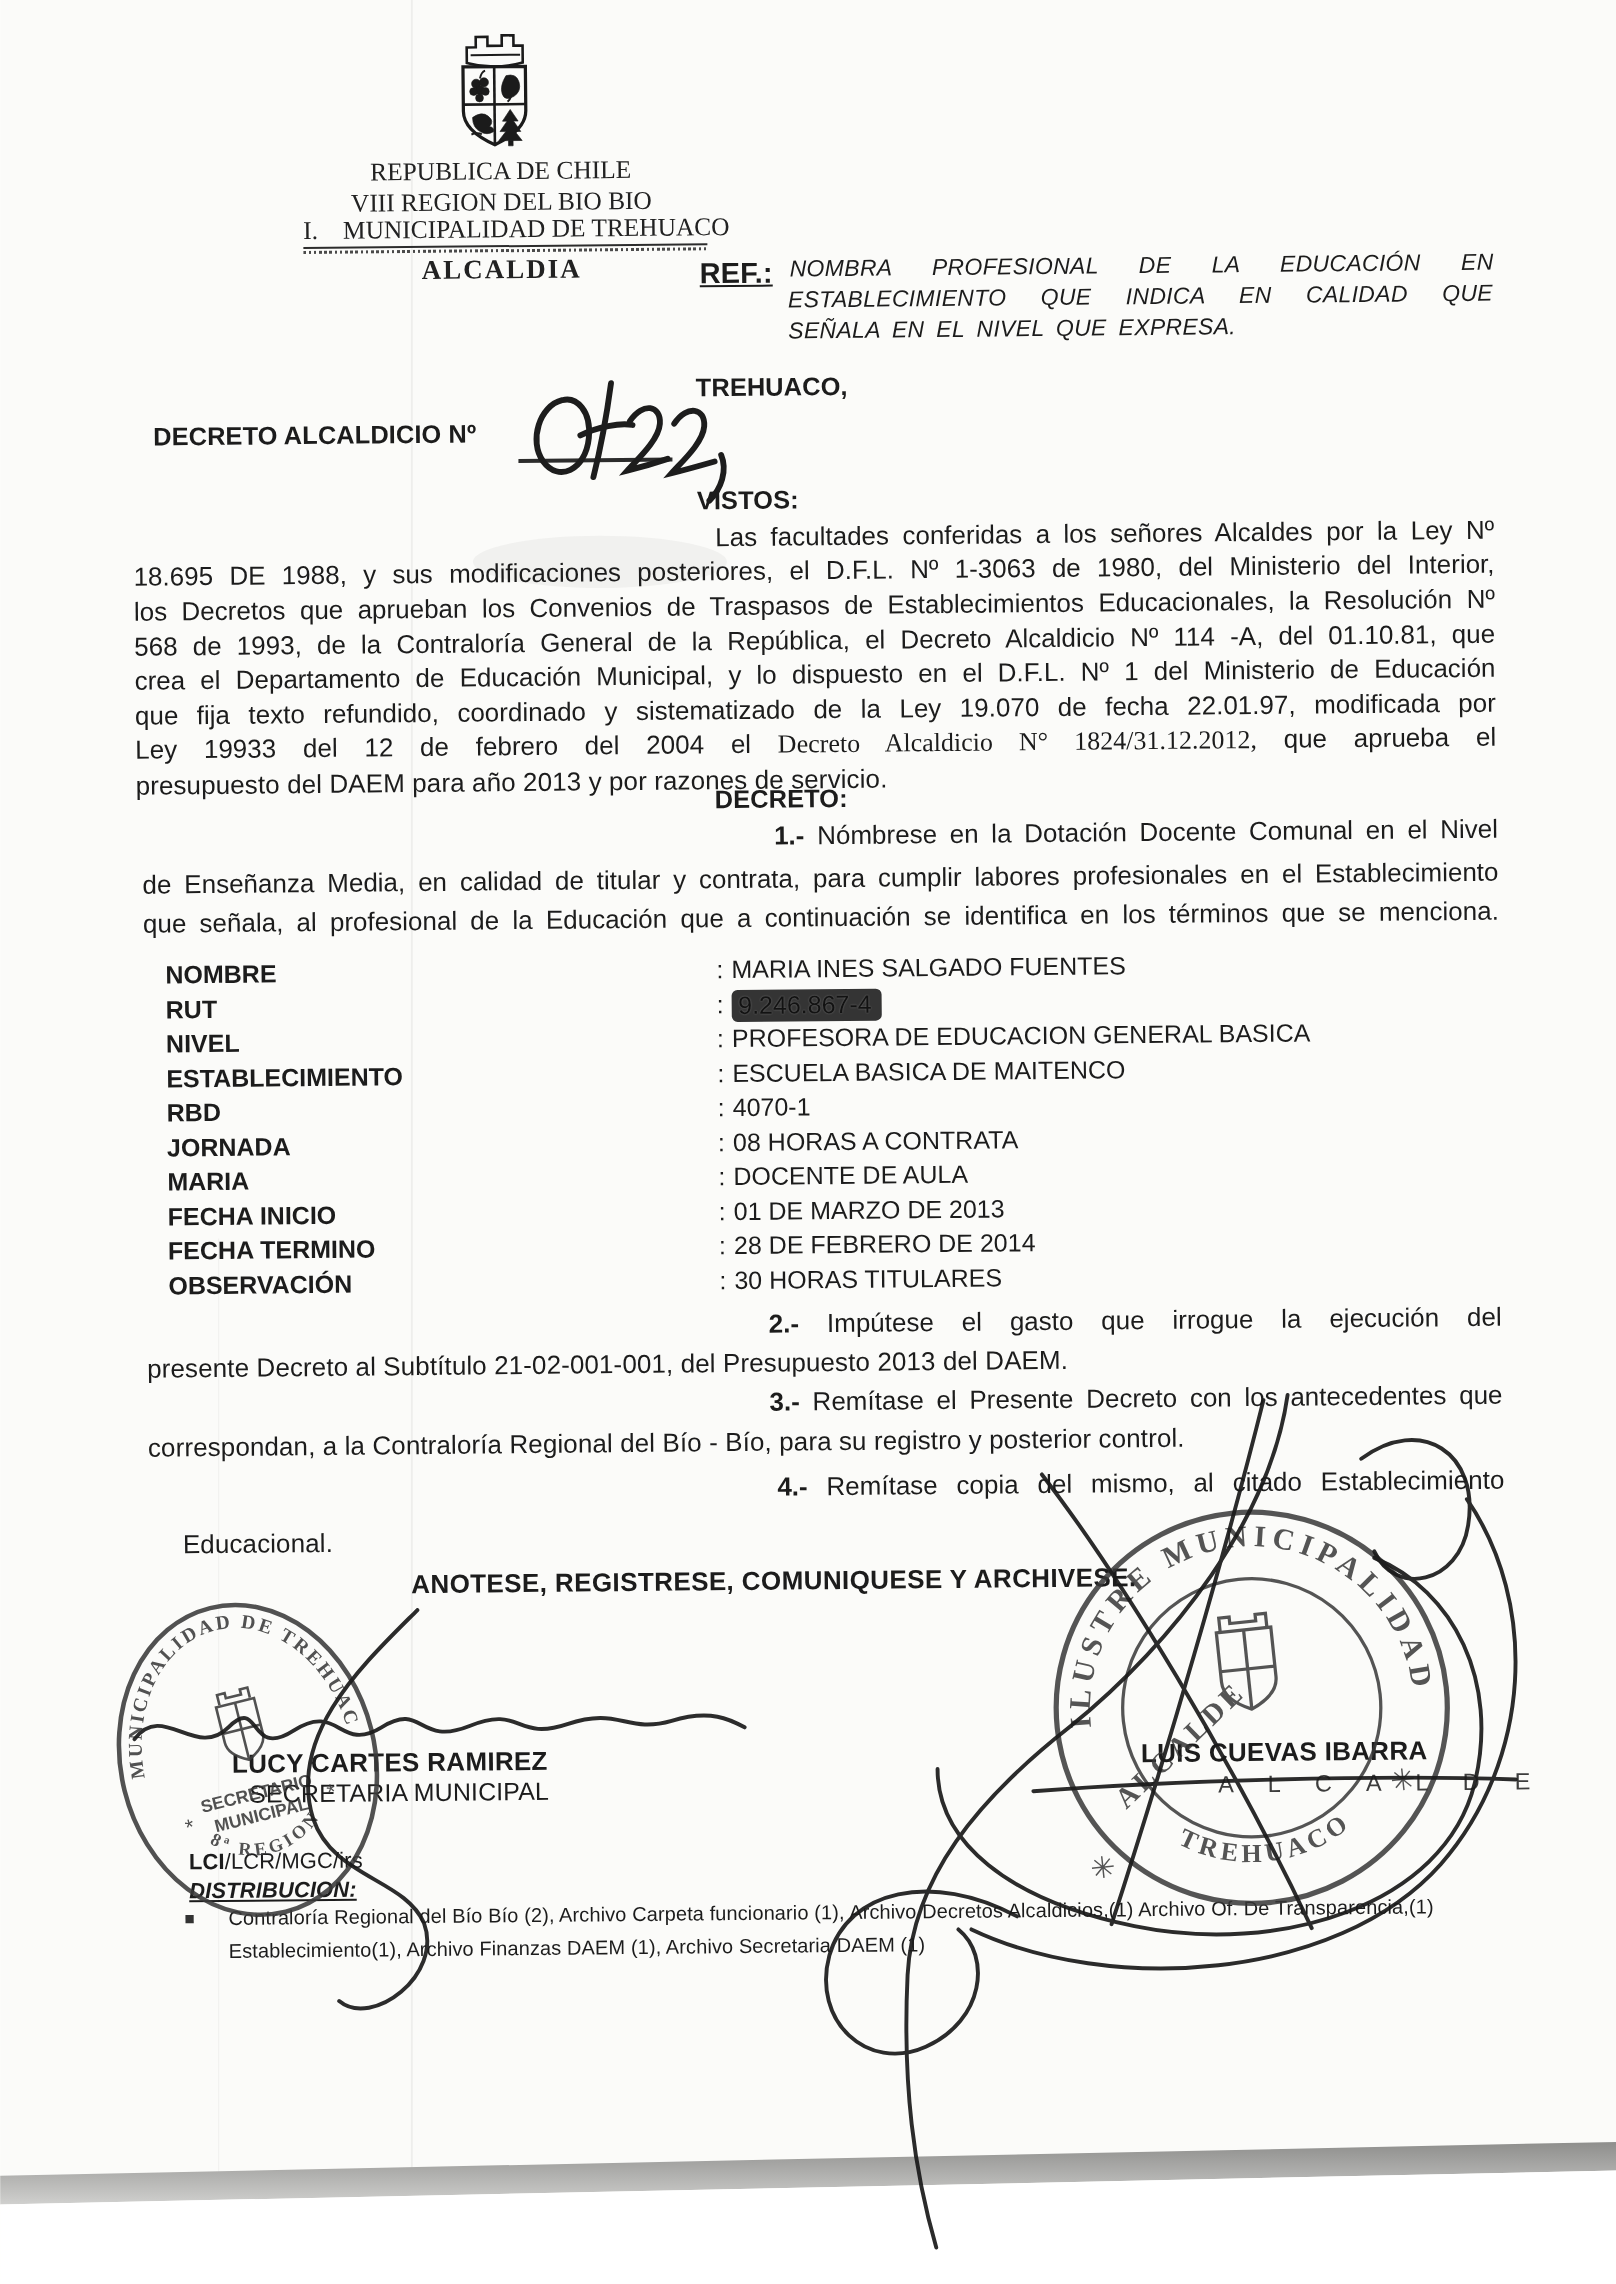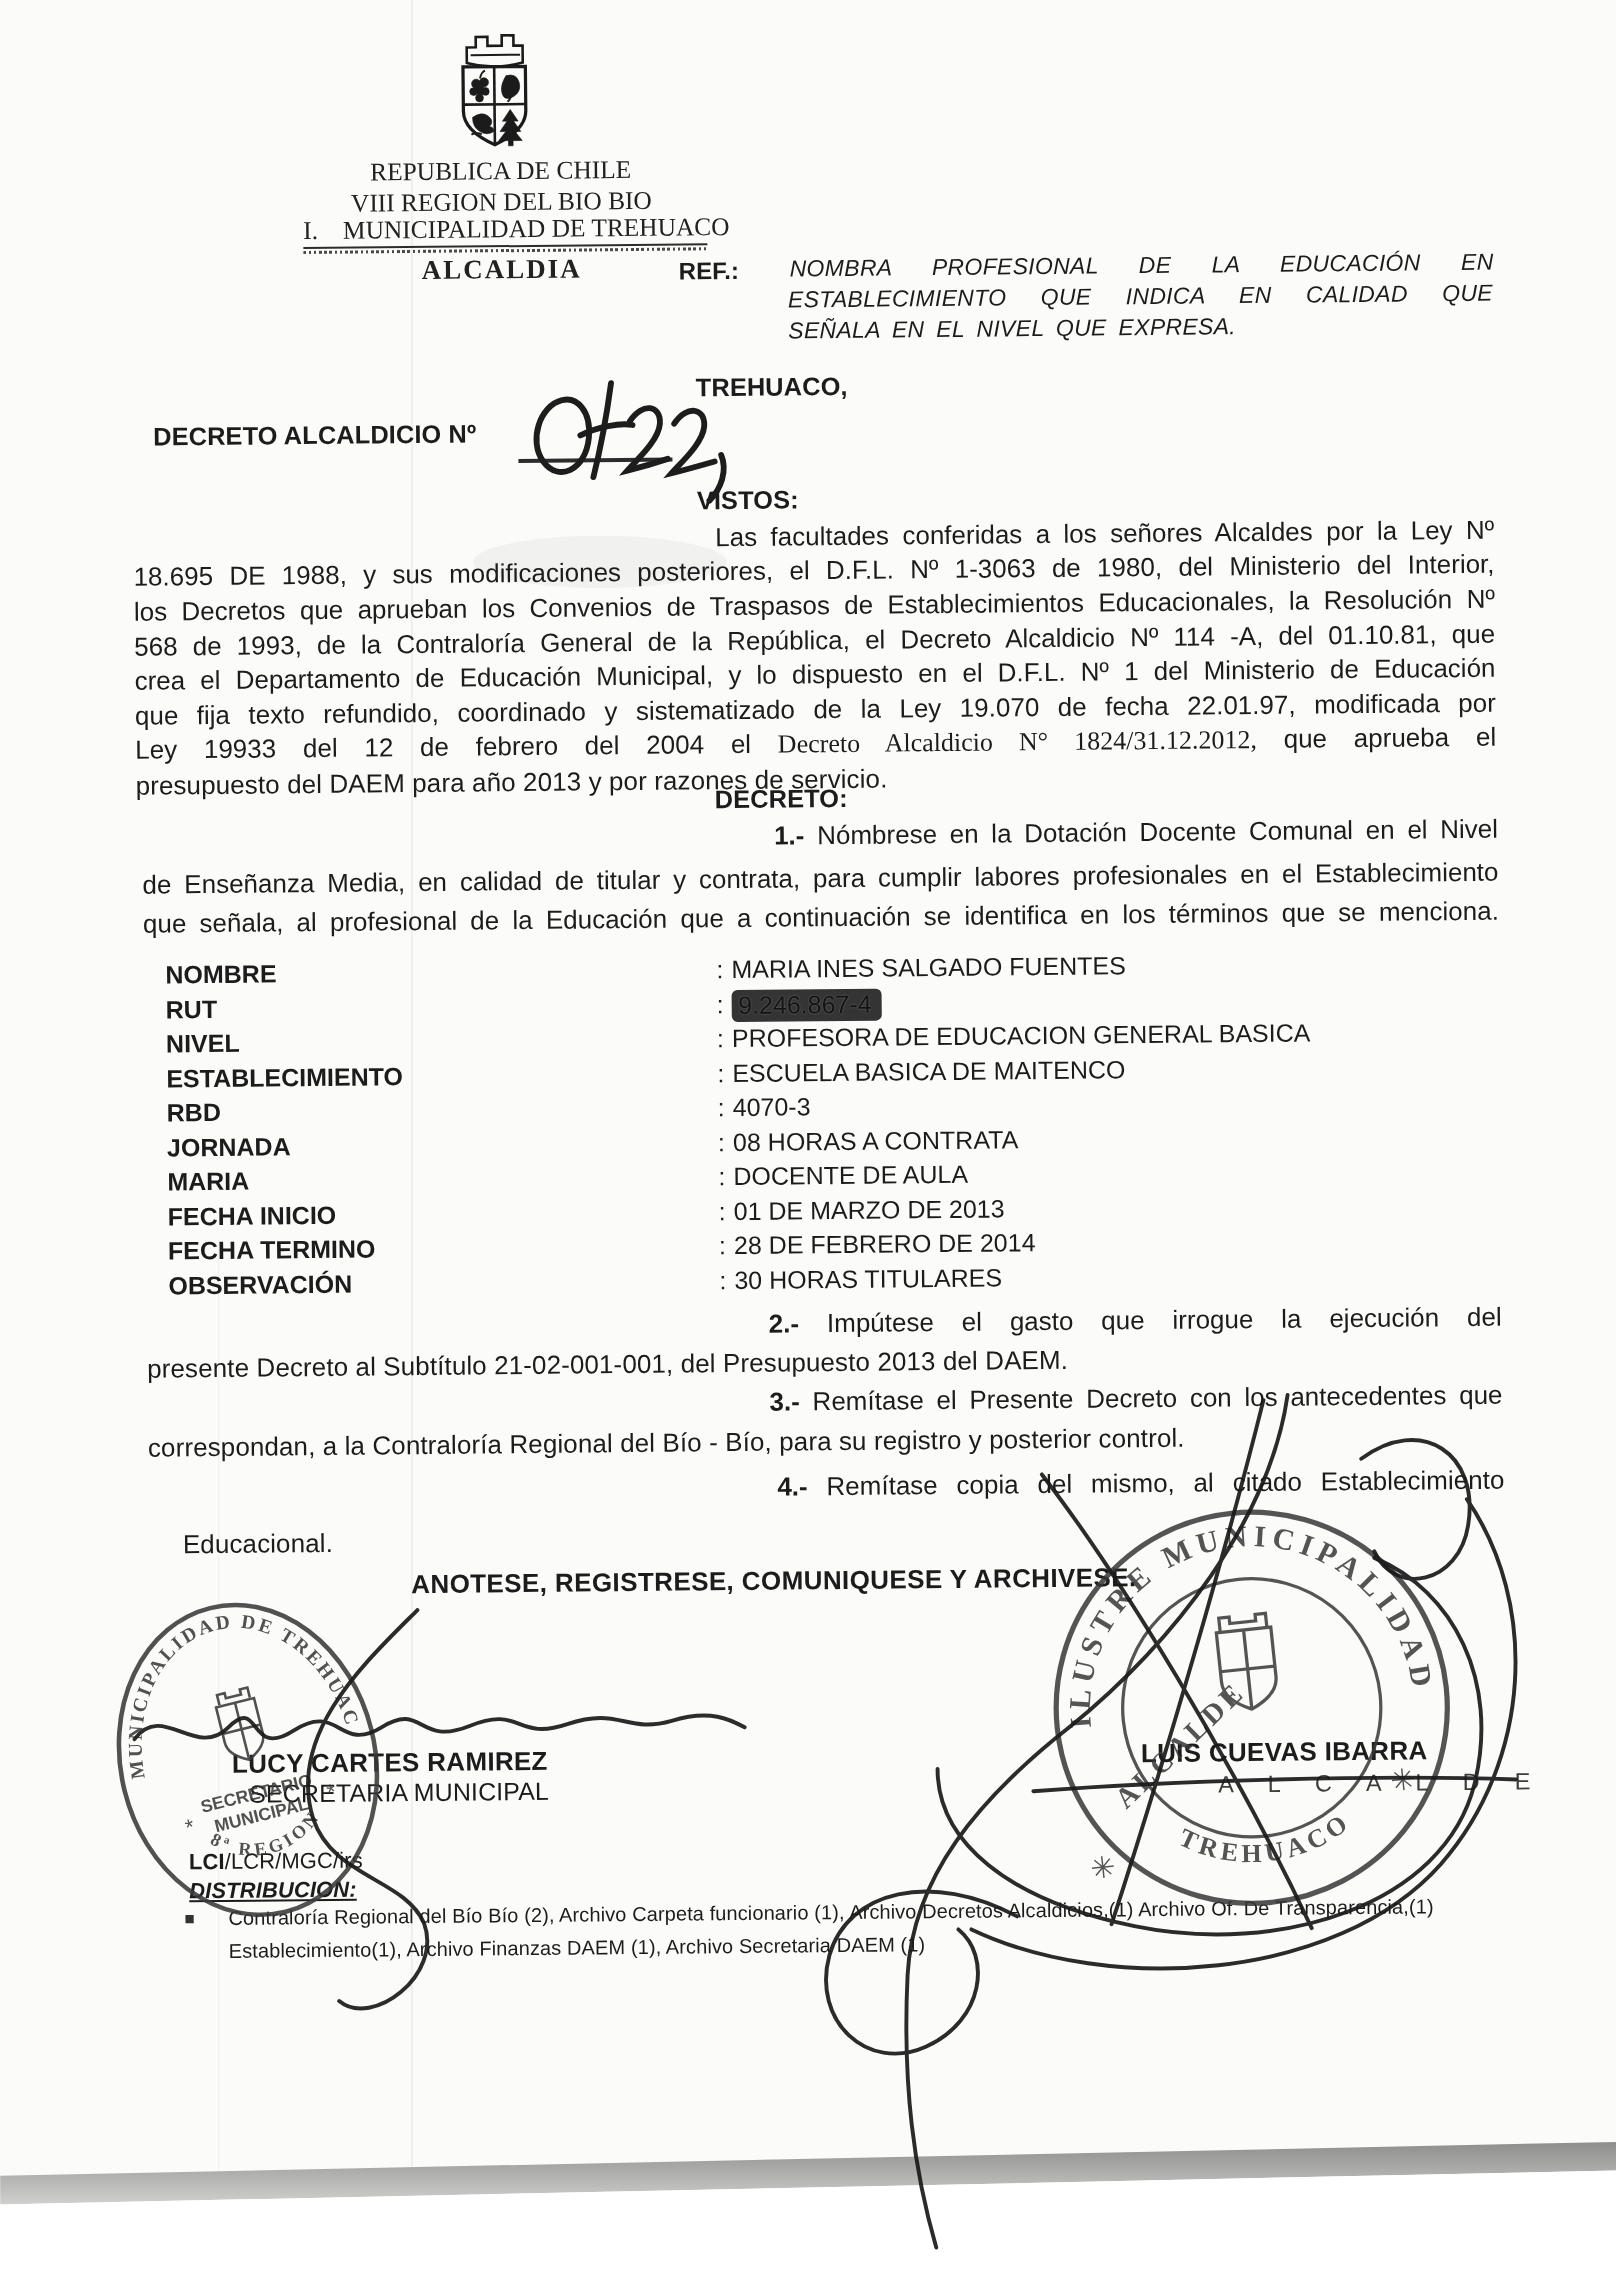--- a/index.html
+++ b/index.html
@@ -97,7 +97,7 @@
   <div class="dotline" style="left:301px;top:254px;width:405px;"></div>
   <div class="abs header-center h-serif b" style="top:259px;letter-spacing:2px;font-size:27px;">ALCALDIA</div>
 
-  <div class="line b" style="left:676px;top:264px;font-size:24px;">REF.:</div>
+  <div class="line b" style="left:697px;top:264px;font-size:29px;text-decoration:underline;">REF.:</div>
   <div class="jline ref-it" style="left:787px;top:264px;width:704px;">NOMBRA PROFESIONAL DE LA EDUCACIÓN EN</div>
   <div class="jline ref-it" style="left:785px;top:295px;width:705px;">ESTABLECIMIENTO QUE INDICA EN CALIDAD QUE</div>
   <div class="line ref-it" style="left:785px;top:325px;word-spacing:5.2px;">SEÑALA  EN EL NIVEL QUE EXPRESA.</div>

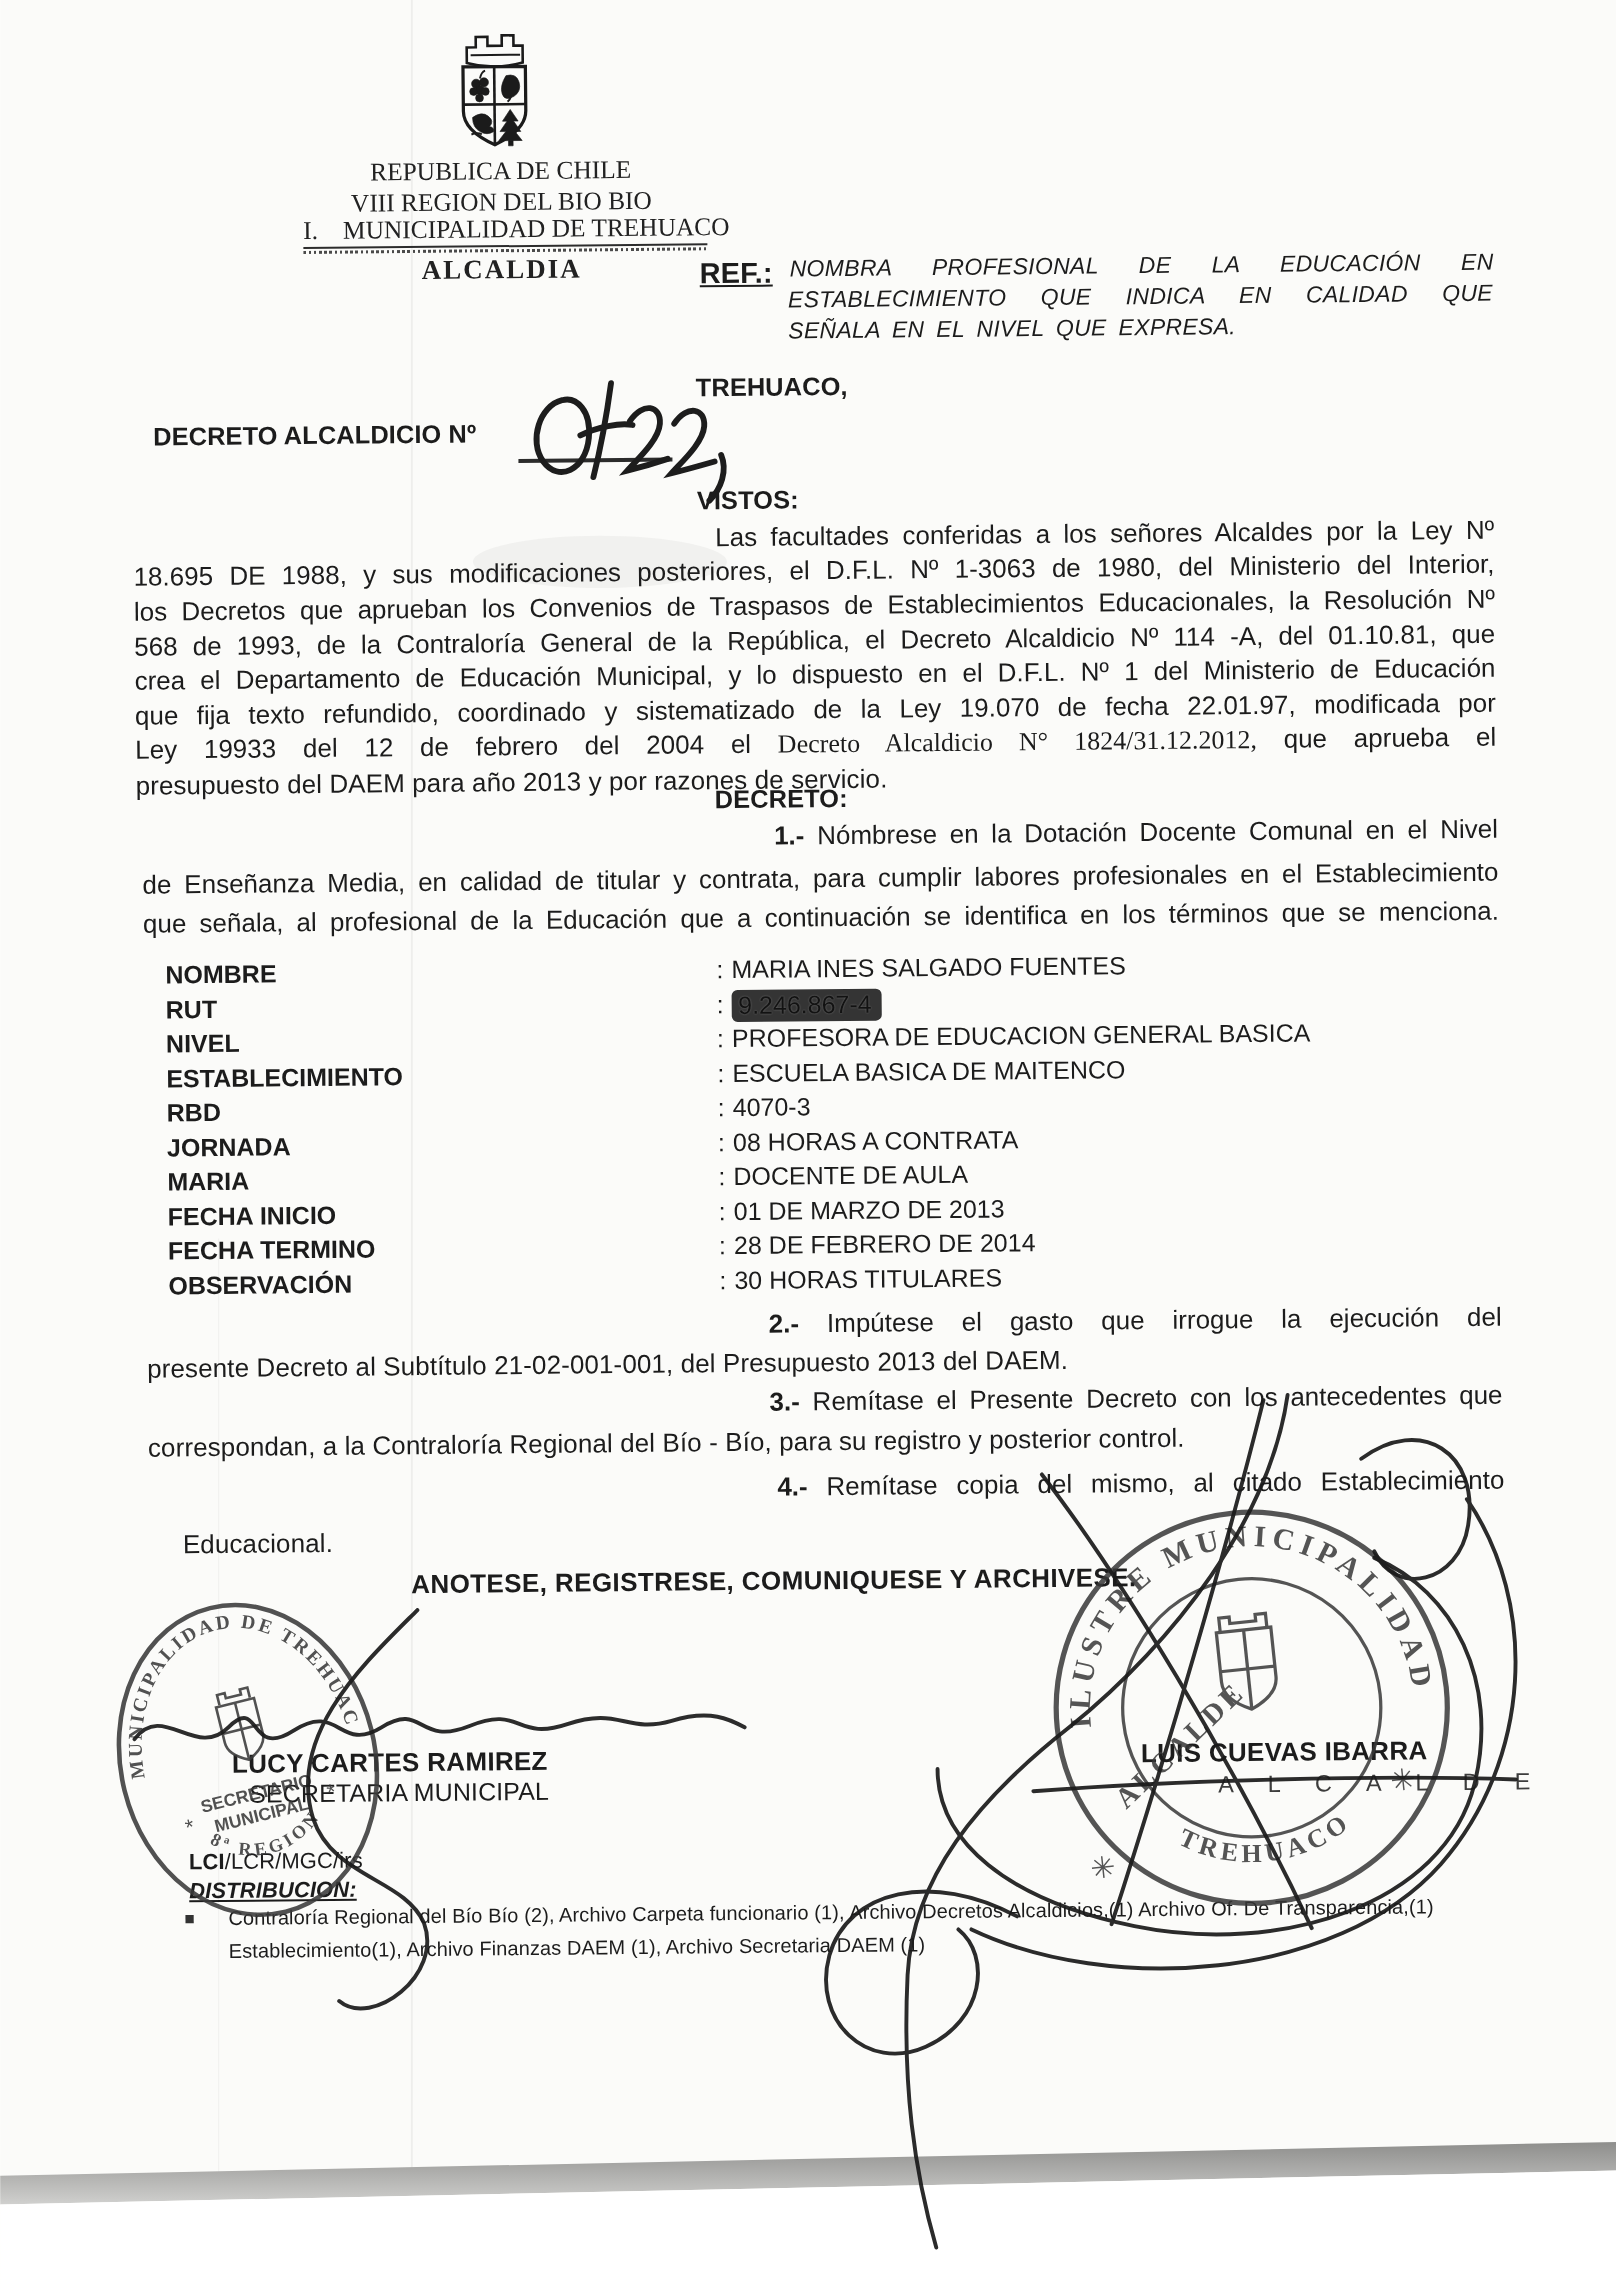--- a/index.html
+++ b/index.html
@@ -154,7 +154,7 @@
   <div class="frow" style="top:1100px;">
     <span class="flabel">RBD</span>
     <span class="fcolon">:</span>
-    <span class="fval">4070-3</span>
+    <span class="fval">4070-1</span>
   </div>
   <div class="frow" style="top:1135px;">
     <span class="flabel">JORNADA</span>

